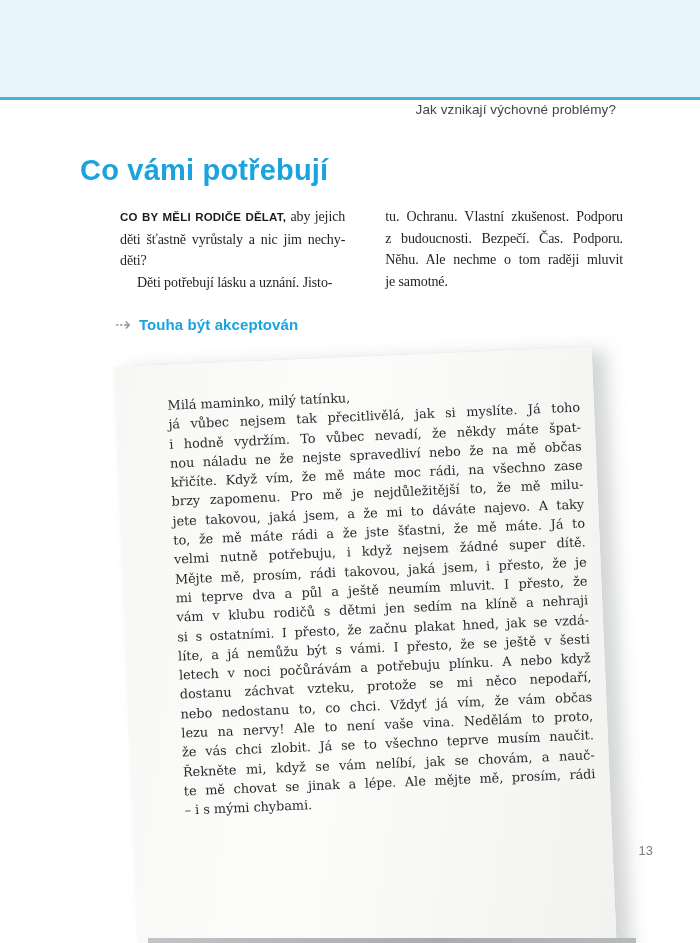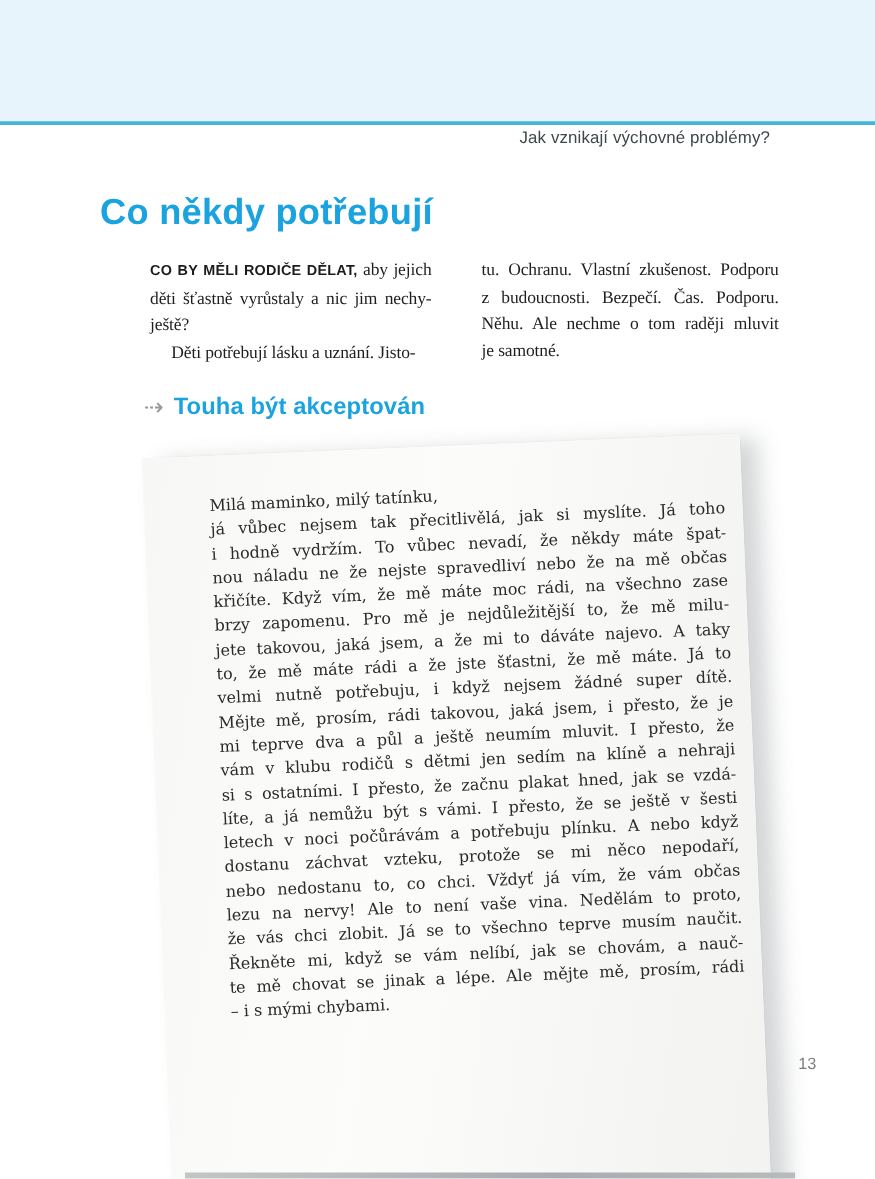--- a/index.html
+++ b/index.html
@@ -78,7 +78,7 @@
   <div class="band"></div>
   <div class="running-title">Jak vznikají výchovné problémy?</div>
 
-  <h1 class="page-title" style="margin:0; font-size:29px;">Co někdy potřebují</h1>
+  <h1 class="page-title" style="margin:0; font-size:29px;">Co vámi potřebují</h1>
 
   <div class="intro">
     <div class="col-left">

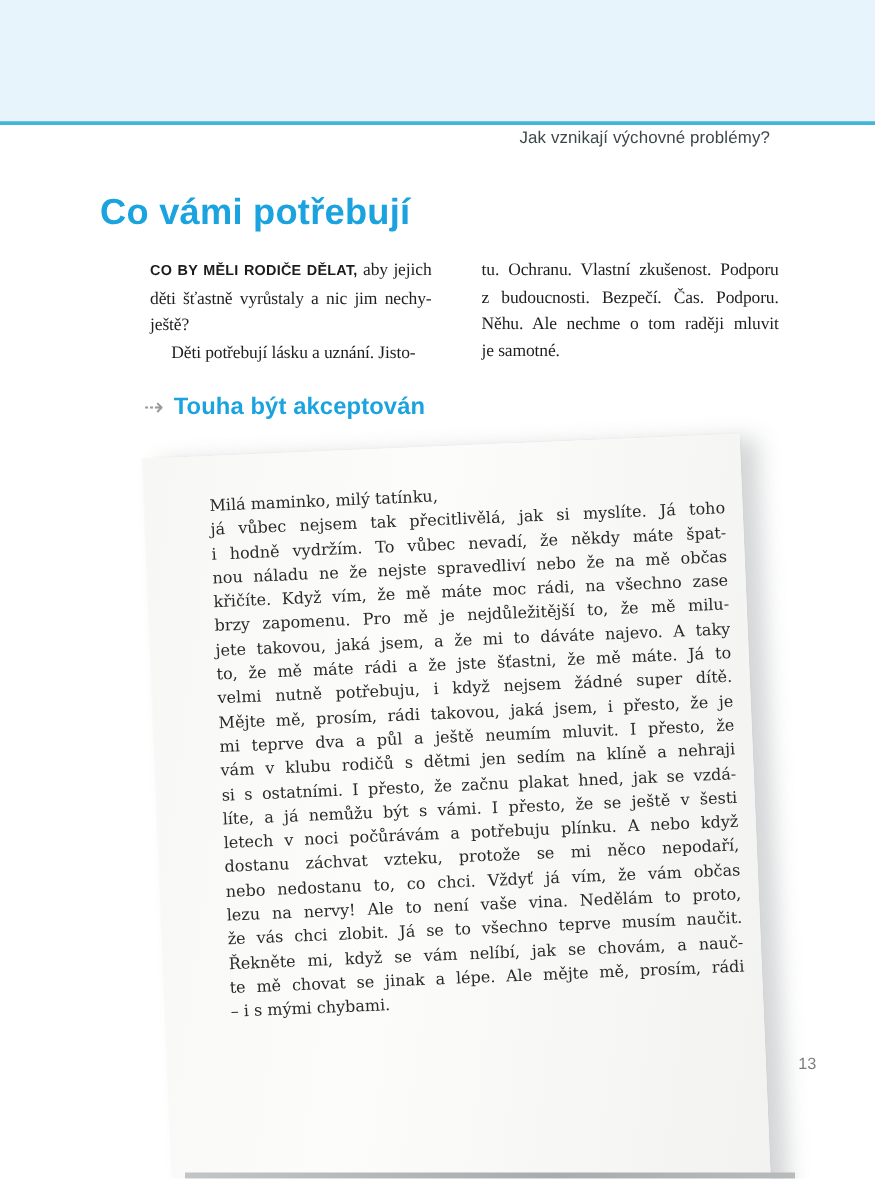--- a/index.html
+++ b/index.html
@@ -84,7 +84,7 @@
     <div class="col-left">
       <div class="hl j"><span class="lead">CO BY MĚLI RODIČE DĚLAT,</span><span> aby jejich</span></div>
       <div class="hl j">děti šťastně vyrůstaly a nic jim nechy-</div>
-      <div class="hl">ještě?</div>
+      <div class="hl">děti?</div>
       <div class="hl indent">Děti potřebují lásku a uznání. Jisto-</div>
     </div>
     <div class="col-right">

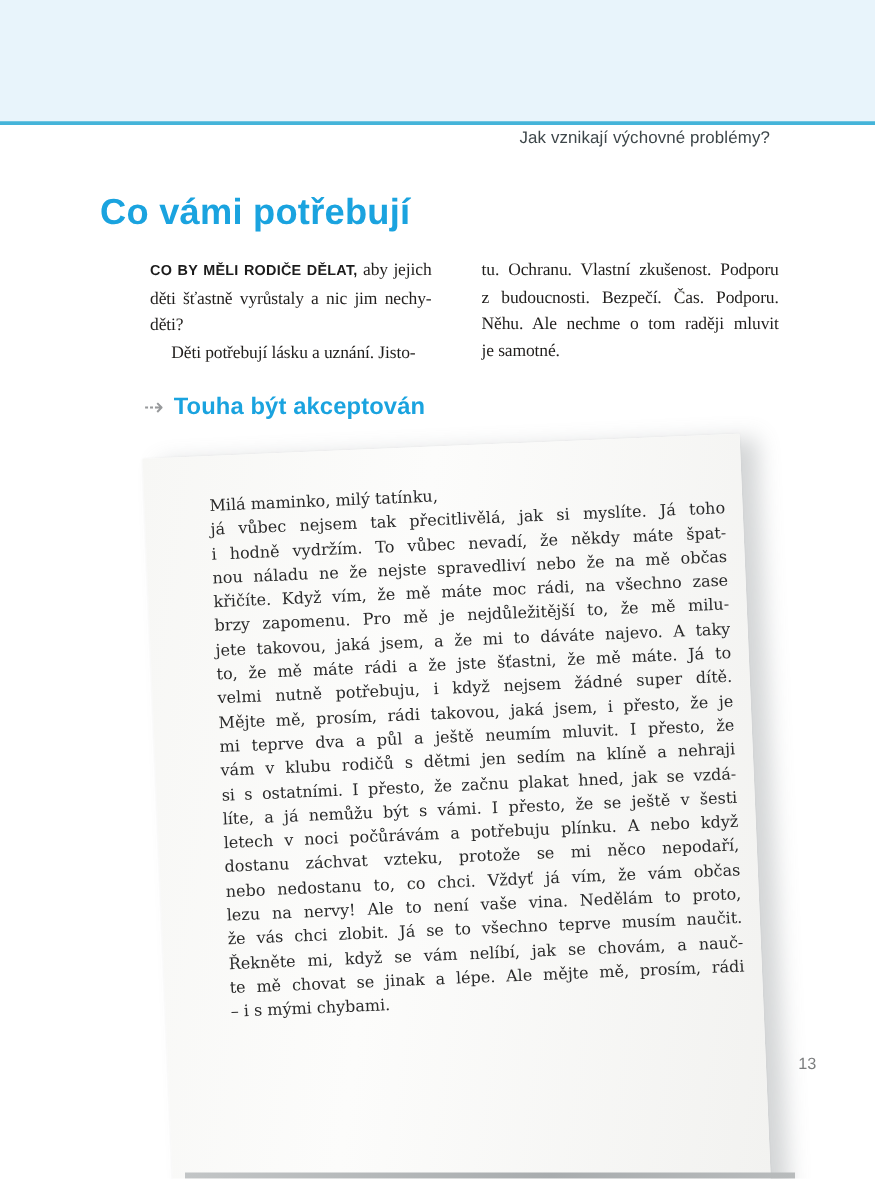--- a/index.html
+++ b/index.html
@@ -43,7 +43,7 @@
     display:flex; align-items:center;
   }
   .arrow { color:#97999b; font-size:19px; margin-right:8px; line-height:1; }
-  .section-title { color:#1aa3df; font-weight:bold; font-size:19px; letter-spacing:0.1px; }
+  .section-title { color:#1aa3df; font-weight:bold; font-size:15px; letter-spacing:0.1px; }
   
   .paper {
     position:absolute; left:114px; top:367px; width:478px; height:615px;

